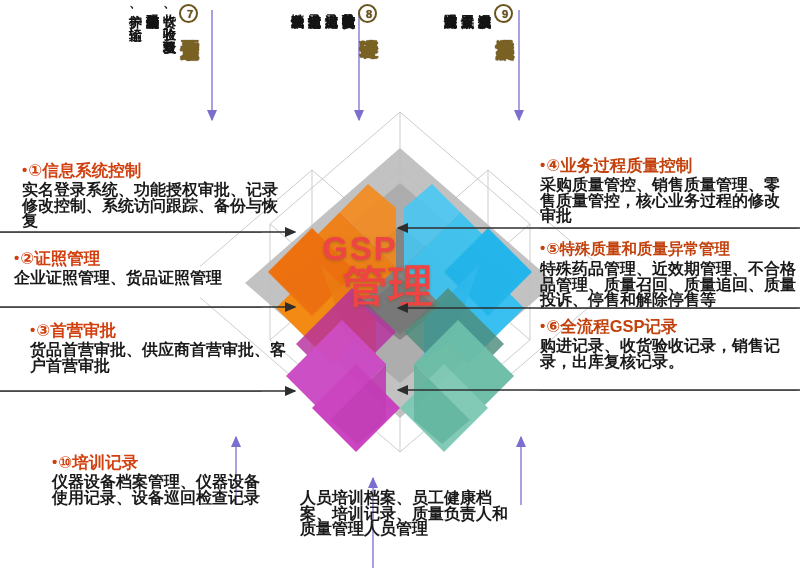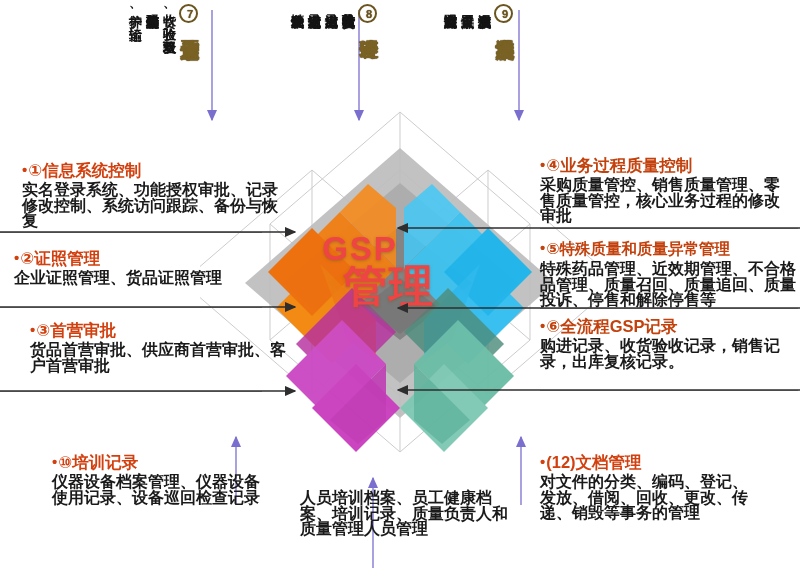--- a/index.html
+++ b/index.html
@@ -253,12 +253,6 @@
     <div class="bd">人员培训档案、员工健康档案、培训记录、质量负责人和质量管理人员管理</div>
   </div>
 
-  <div class="side-block bottom-right" style="left:540px;top:452px;width:215px;">
-    <div class="hd">
-      <span class="bullet">•</span><span>(12)</span><span>文档管理</span>
-    </div>
-    <div class="bd">对文件的分类、编码、登记、发放、借阅、回收、更改、传递、销毁等事务的管理</div>
-  </div>
 
 </div>
 

